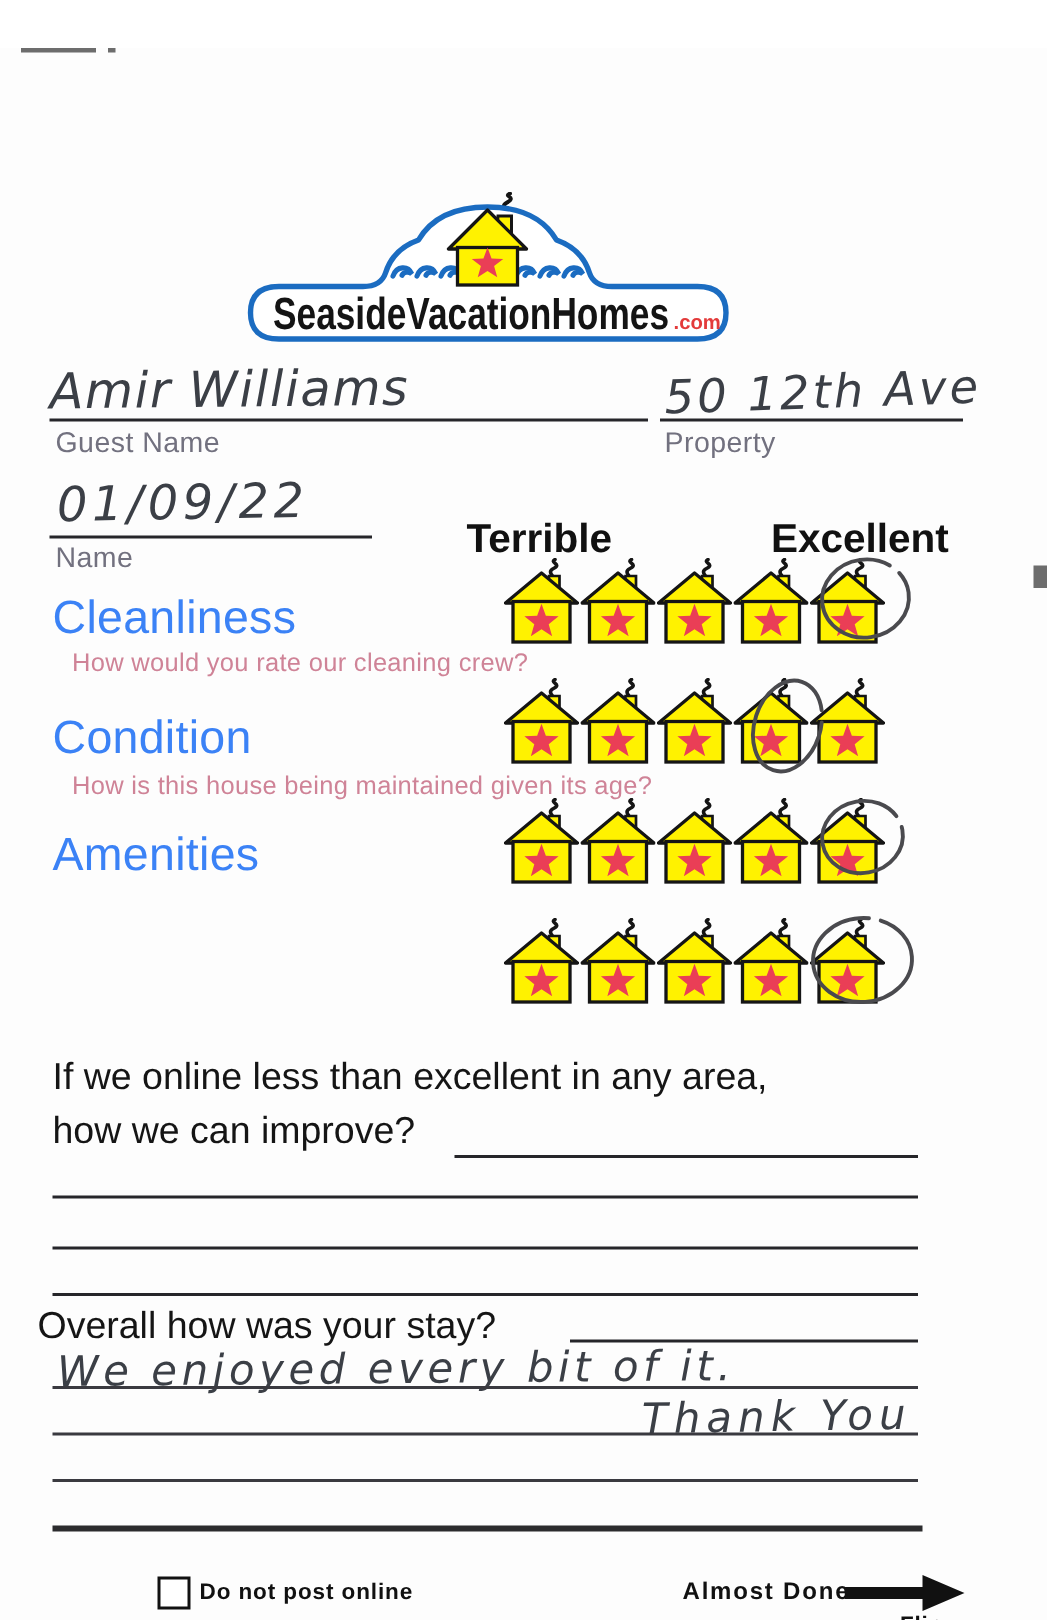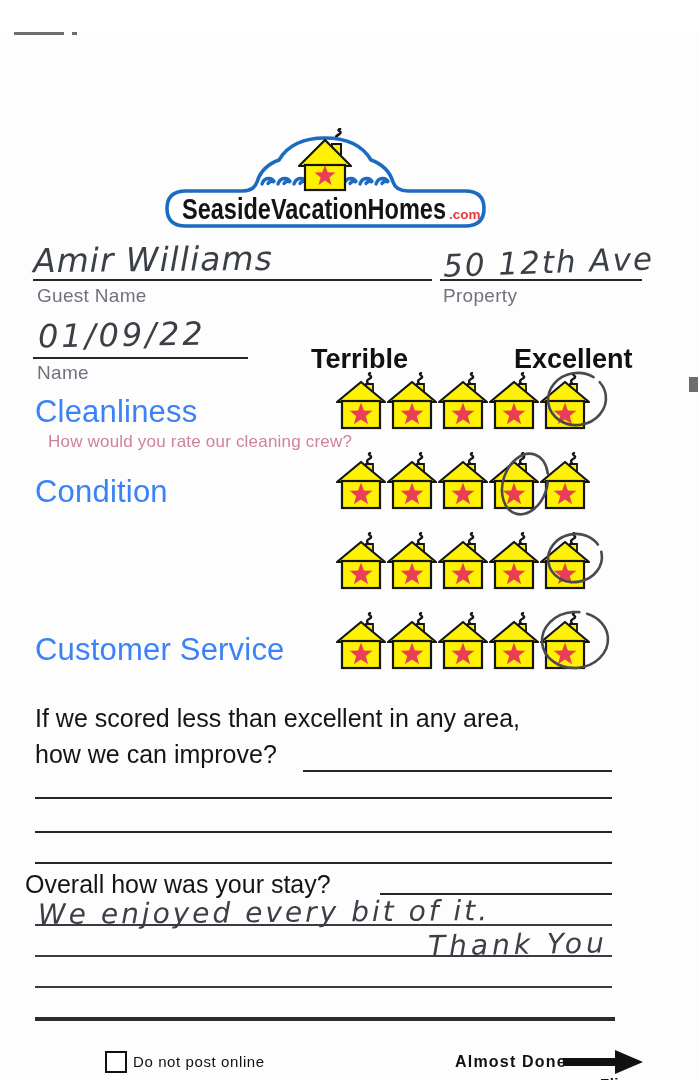--- a/index.html
+++ b/index.html
@@ -120,6 +120,7 @@
     </div>
 
   <div class="abs rating-label" style="left:35px;top:442px">Condition</div>
+  <div class="abs rating-question" style="left:48px;top:482px">How is this house being maintained given its age?</div>
   <div class="houses" style="top:420px">
       <svg class="house" viewBox="0 0 50 58">
         <path d="M31 16 C37 13 27 10 33 7 C39 4 30 3 34 1" fill="none" stroke="#151515" stroke-width="2.4" stroke-linecap="round"></path>

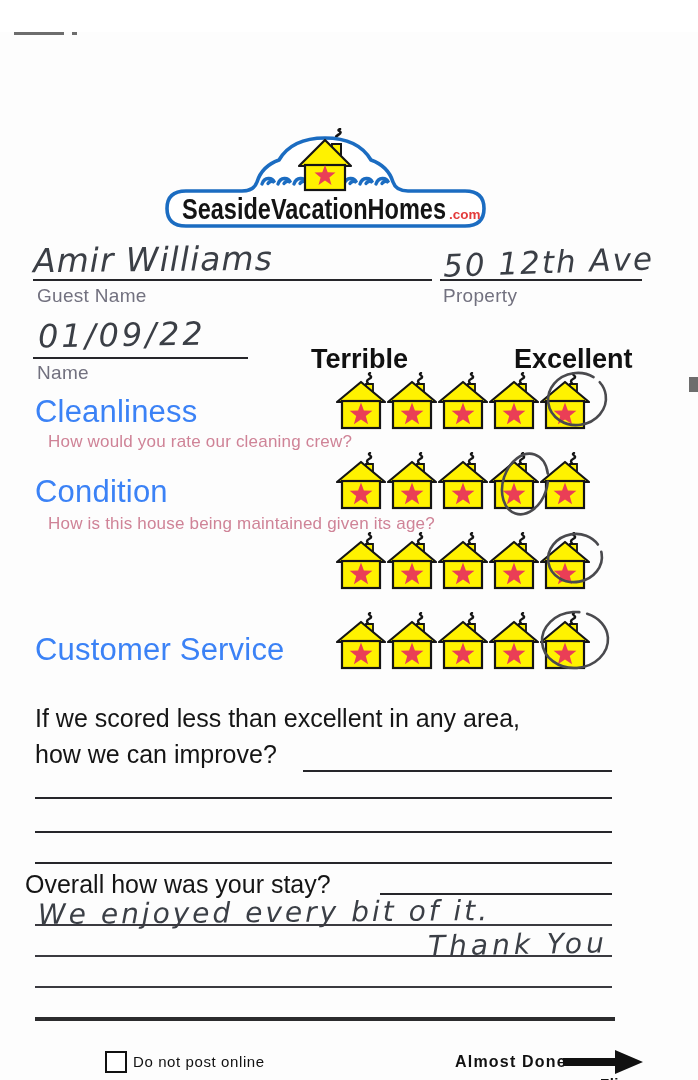--- a/index.html
+++ b/index.html
@@ -162,6 +162,7 @@
       </svg>
     </div>
 
+  <div class="abs rating-label" style="left:35px;top:520px">Amenities</div>
   <div class="houses" style="top:500px">
       <svg class="house" viewBox="0 0 50 58">
         <path d="M31 16 C37 13 27 10 33 7 C39 4 30 3 34 1" fill="none" stroke="#151515" stroke-width="2.4" stroke-linecap="round"></path>

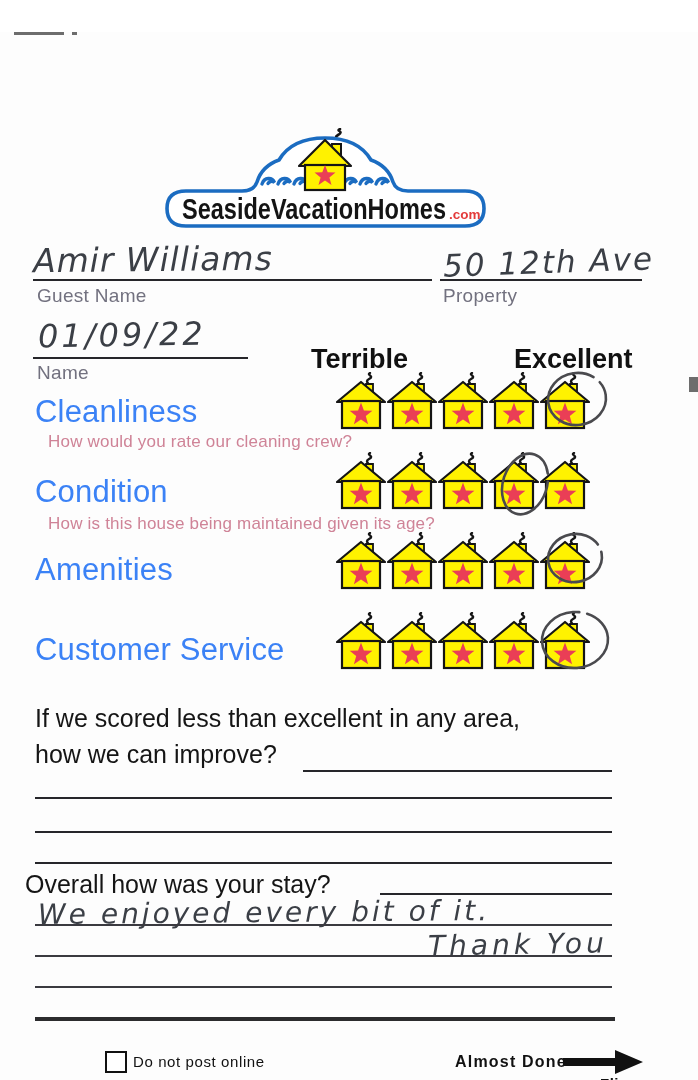--- a/index.html
+++ b/index.html
@@ -204,7 +204,6 @@
       </svg>
     </div>
 
-  <div class="abs rating-label" style="left:35px;top:600px">Customer Service</div>
   <div class="houses" style="top:580px">
       <svg class="house" viewBox="0 0 50 58">
         <path d="M31 16 C37 13 27 10 33 7 C39 4 30 3 34 1" fill="none" stroke="#151515" stroke-width="2.4" stroke-linecap="round"></path>

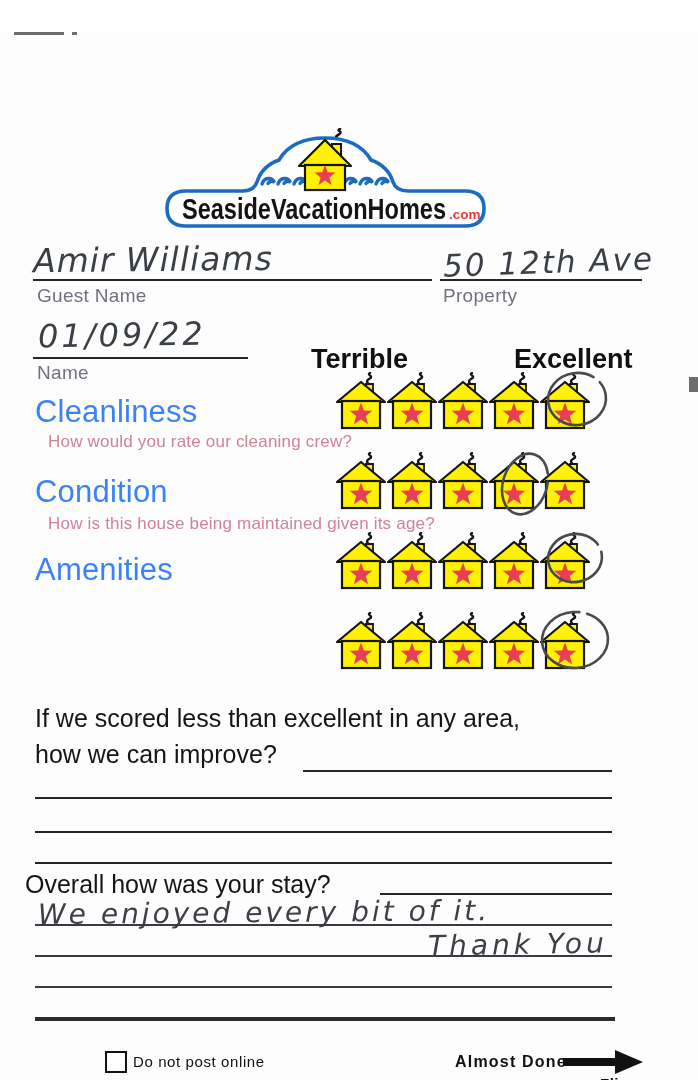--- a/index.html
+++ b/index.html
@@ -245,7 +245,7 @@
       </svg>
     </div>
 
-  <div class="abs q-text" style="left:35px;top:672px">If we scored less than excellent in any area,</div>
+  <div class="abs q-text" style="left:35px;top:672px">If we online less than excellent in any area,</div>
   <div class="abs q-text" style="left:35px;top:708px">how we can improve?</div>
   <div class="rule" style="left:303px;top:738px;width:309px"></div>
   <div class="rule" style="left:35px;top:765px;width:577px"></div>

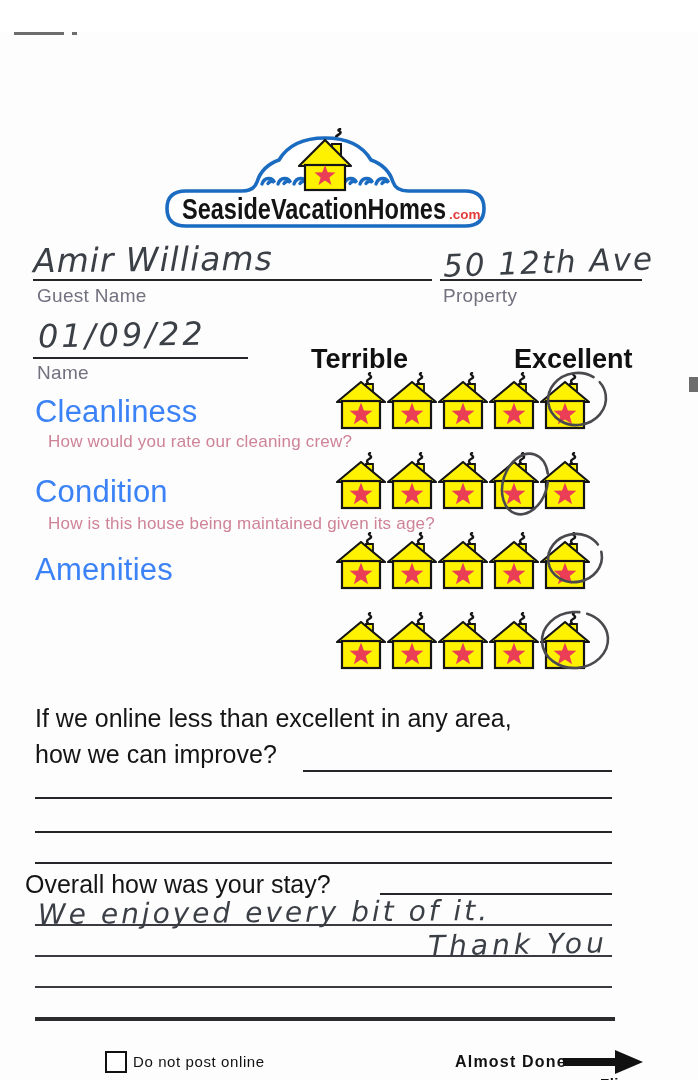--- a/index.html
+++ b/index.html
@@ -17,7 +17,7 @@
   .houses{position:absolute;left:336px;width:258px;height:58px;display:flex;gap:1px;}
   .house{width:50px;height:58px;flex:0 0 auto;}
   .circle-mark{position:absolute;top:-6px;width:78px;height:72px;overflow:visible;pointer-events:none;}
-  .footer-label{font-size:15px;font-weight:400;letter-spacing:.6px;color:#111;}
+  .footer-label{font-size:15px;font-weight:700;letter-spacing:.6px;color:#111;}
   .almost-done{font-size:16px;font-weight:700;letter-spacing:1.2px;color:#111;}
   .flip{font-size:15px;font-weight:700;letter-spacing:.5px;color:#111;}
   .checkbox{position:absolute;width:18px;height:18px;border:2.5px solid #111;background:#fff;}

